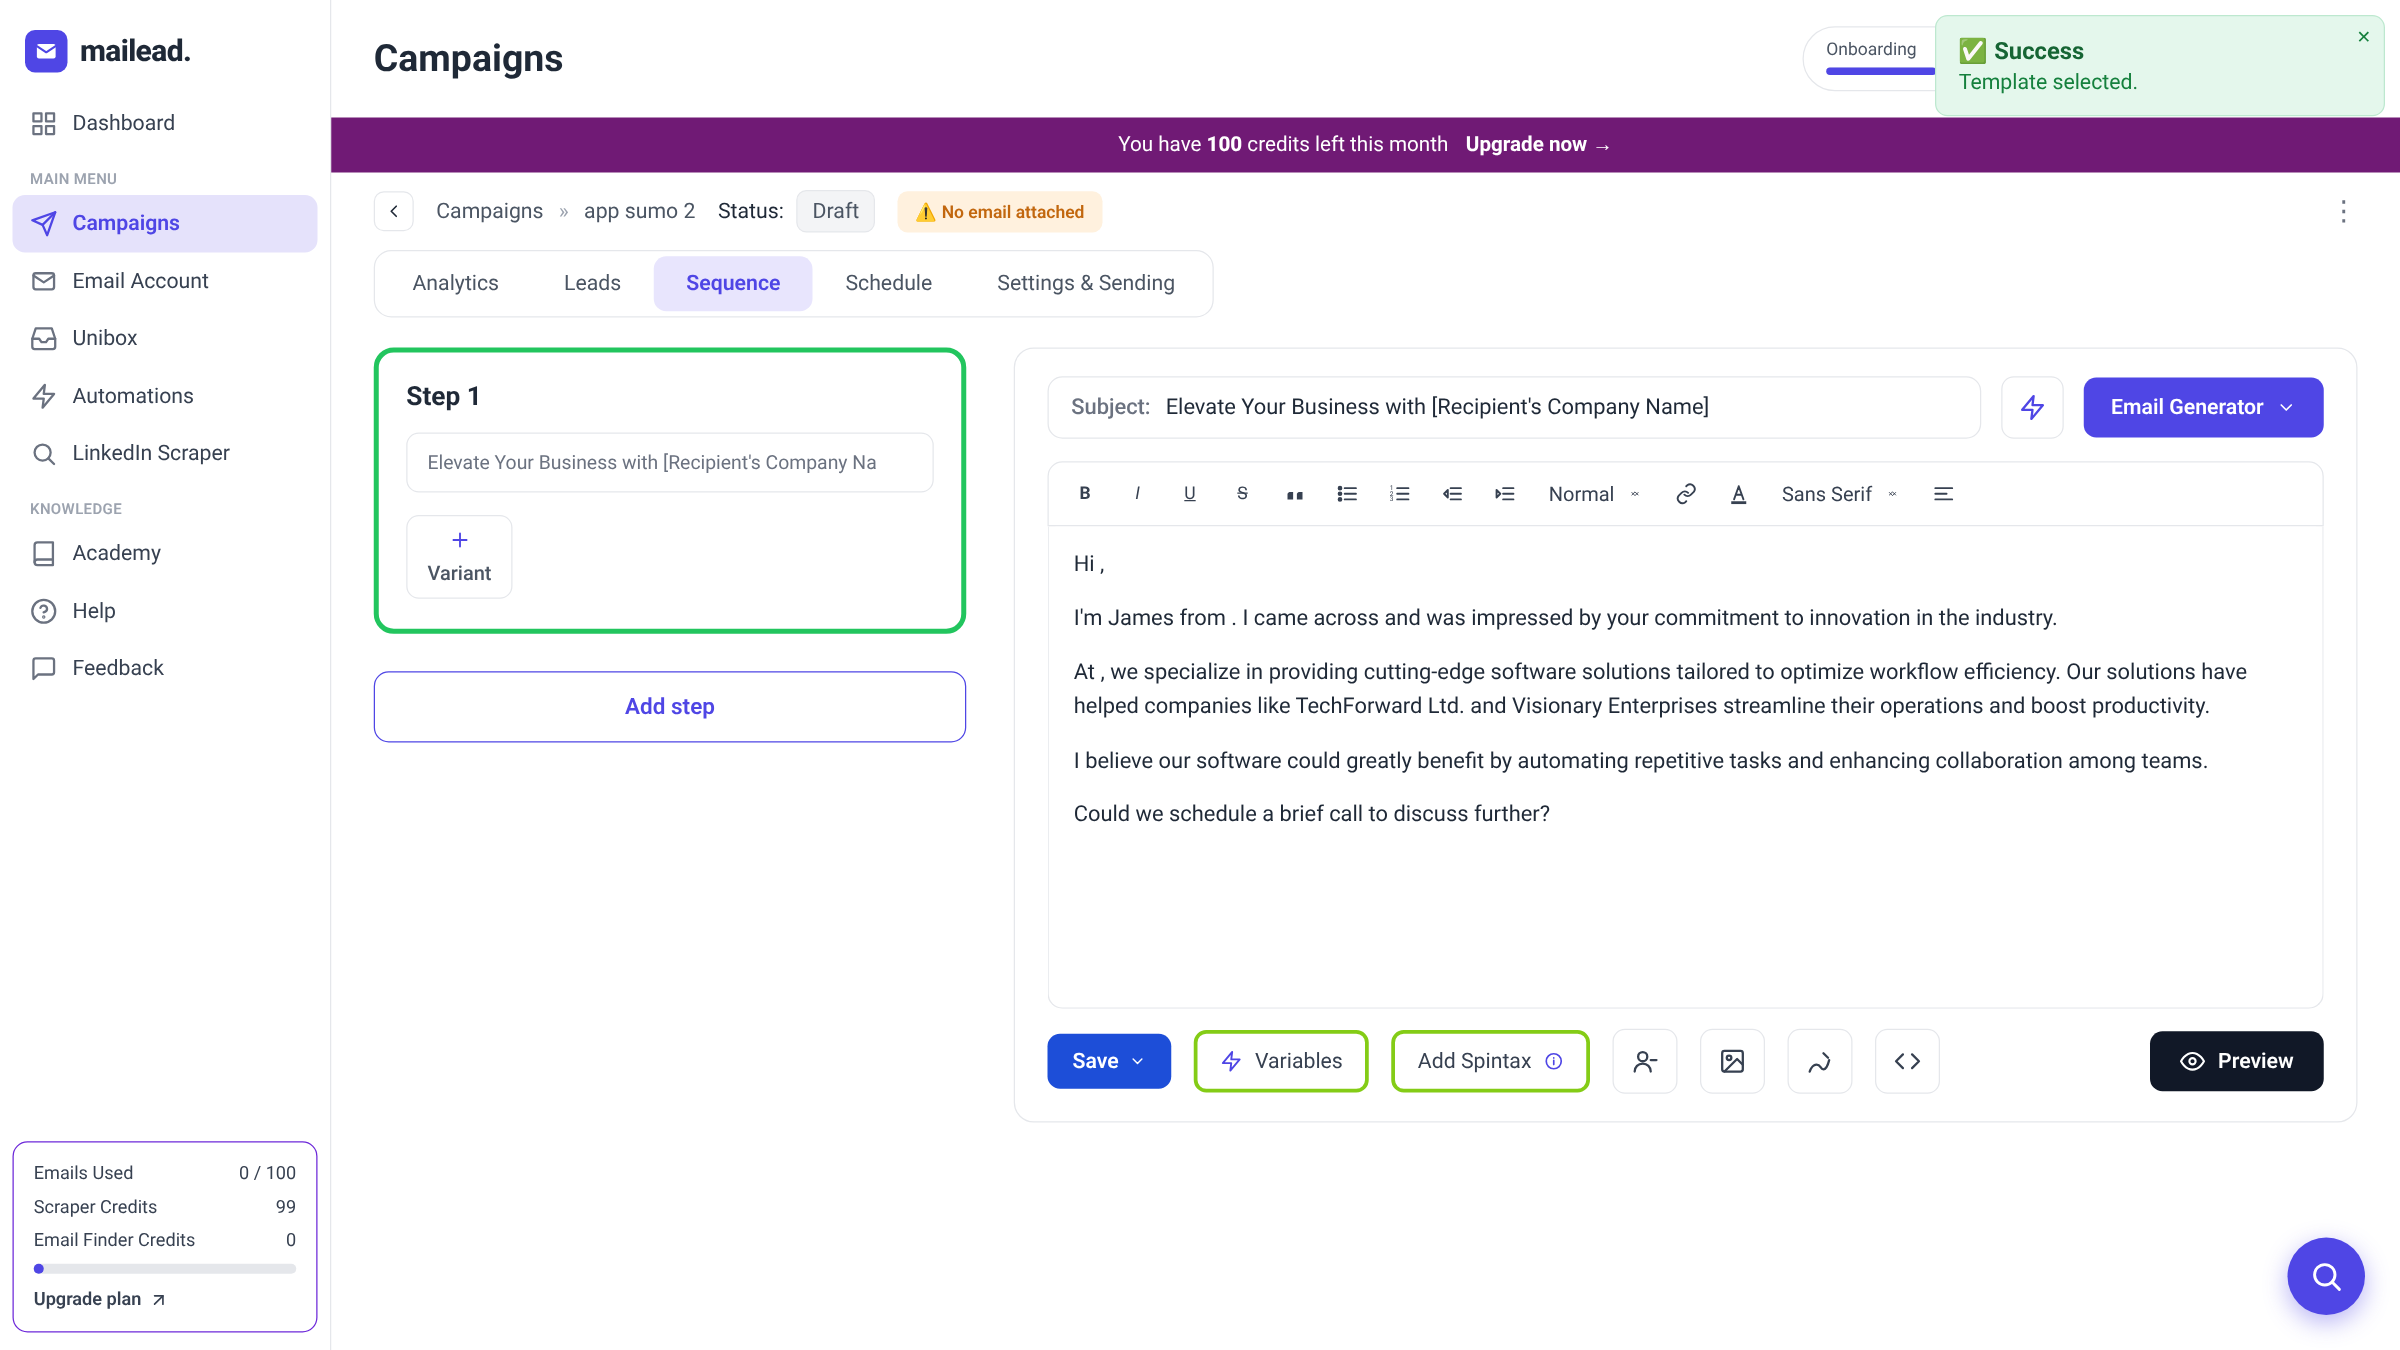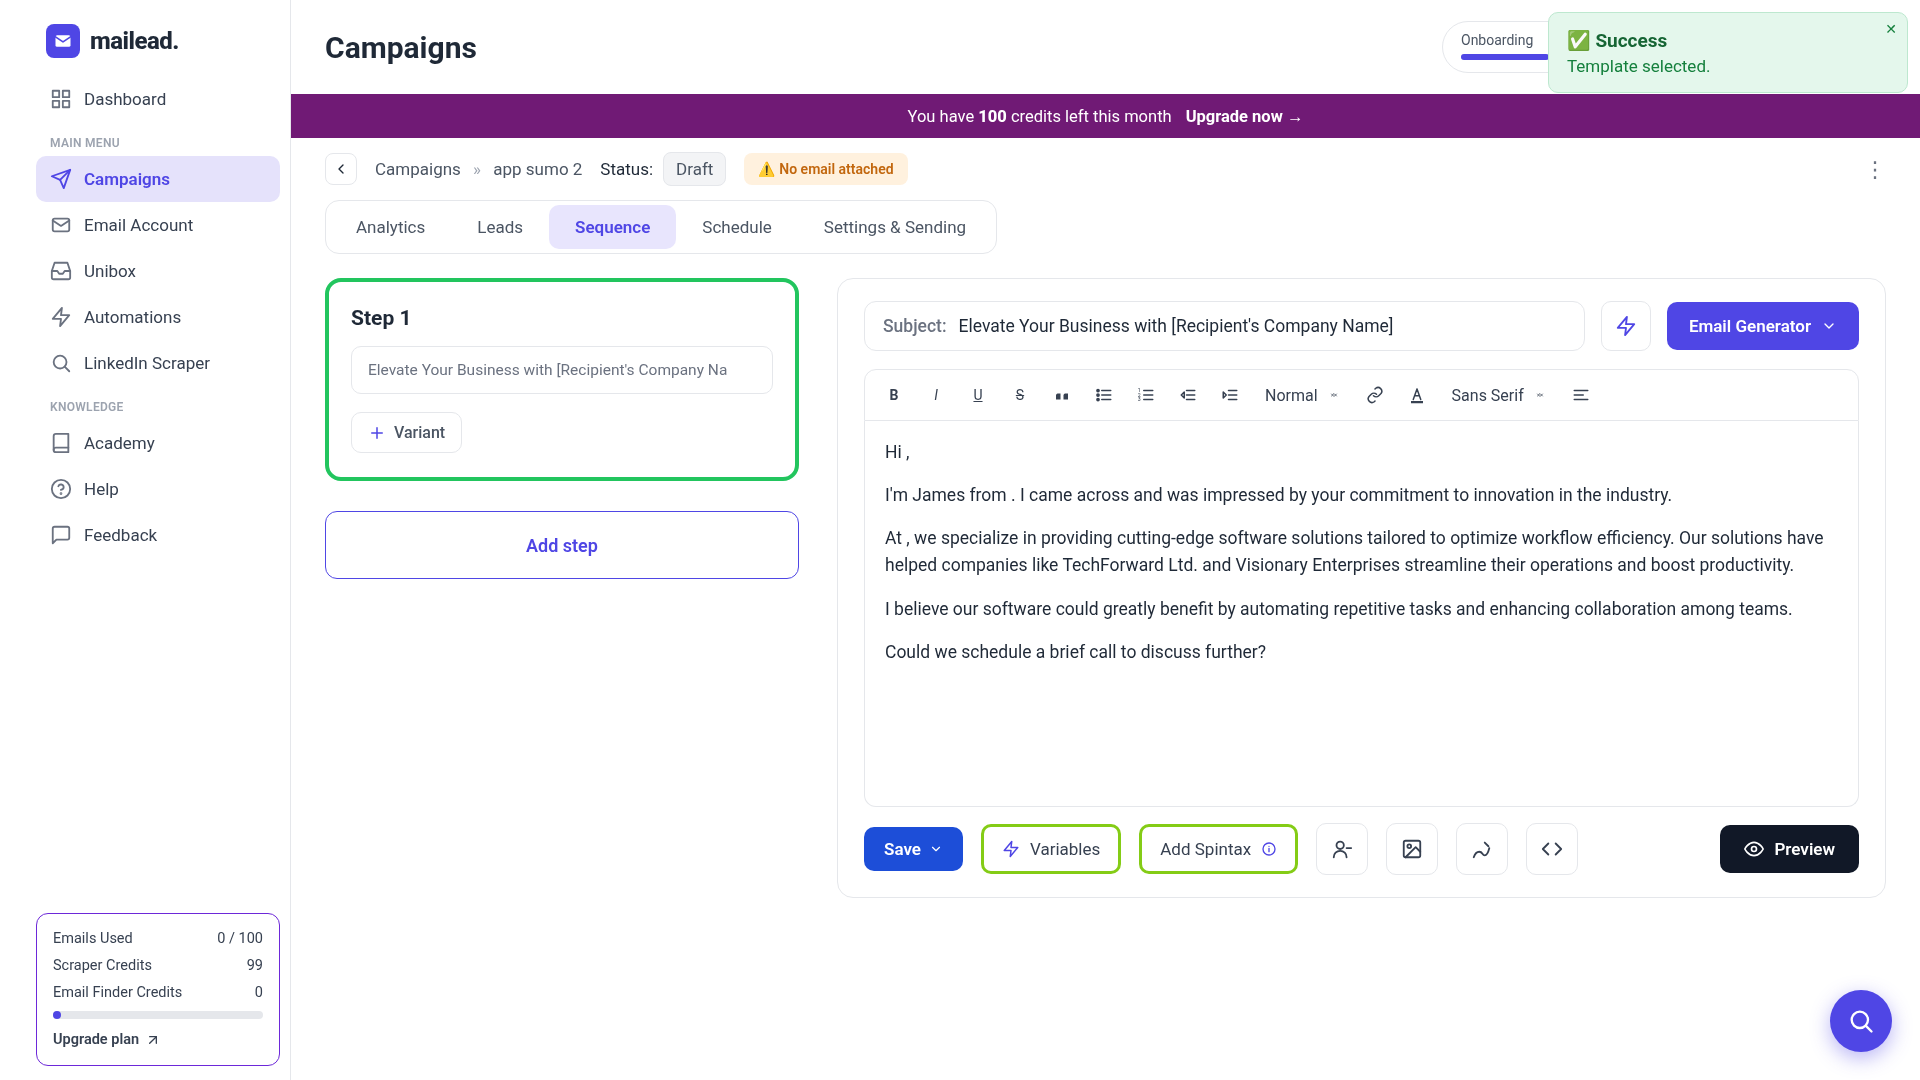--- a/index.html
+++ b/index.html
@@ -23,7 +23,6 @@
     display: flex;
     flex-direction: column;
     padding: 18px 10px 14px 10px;
-    margin-left: 26px;
   }
   .logo {
     display: flex; align-items: center; gap: 10px; padding: 6px 10px 18px 10px;

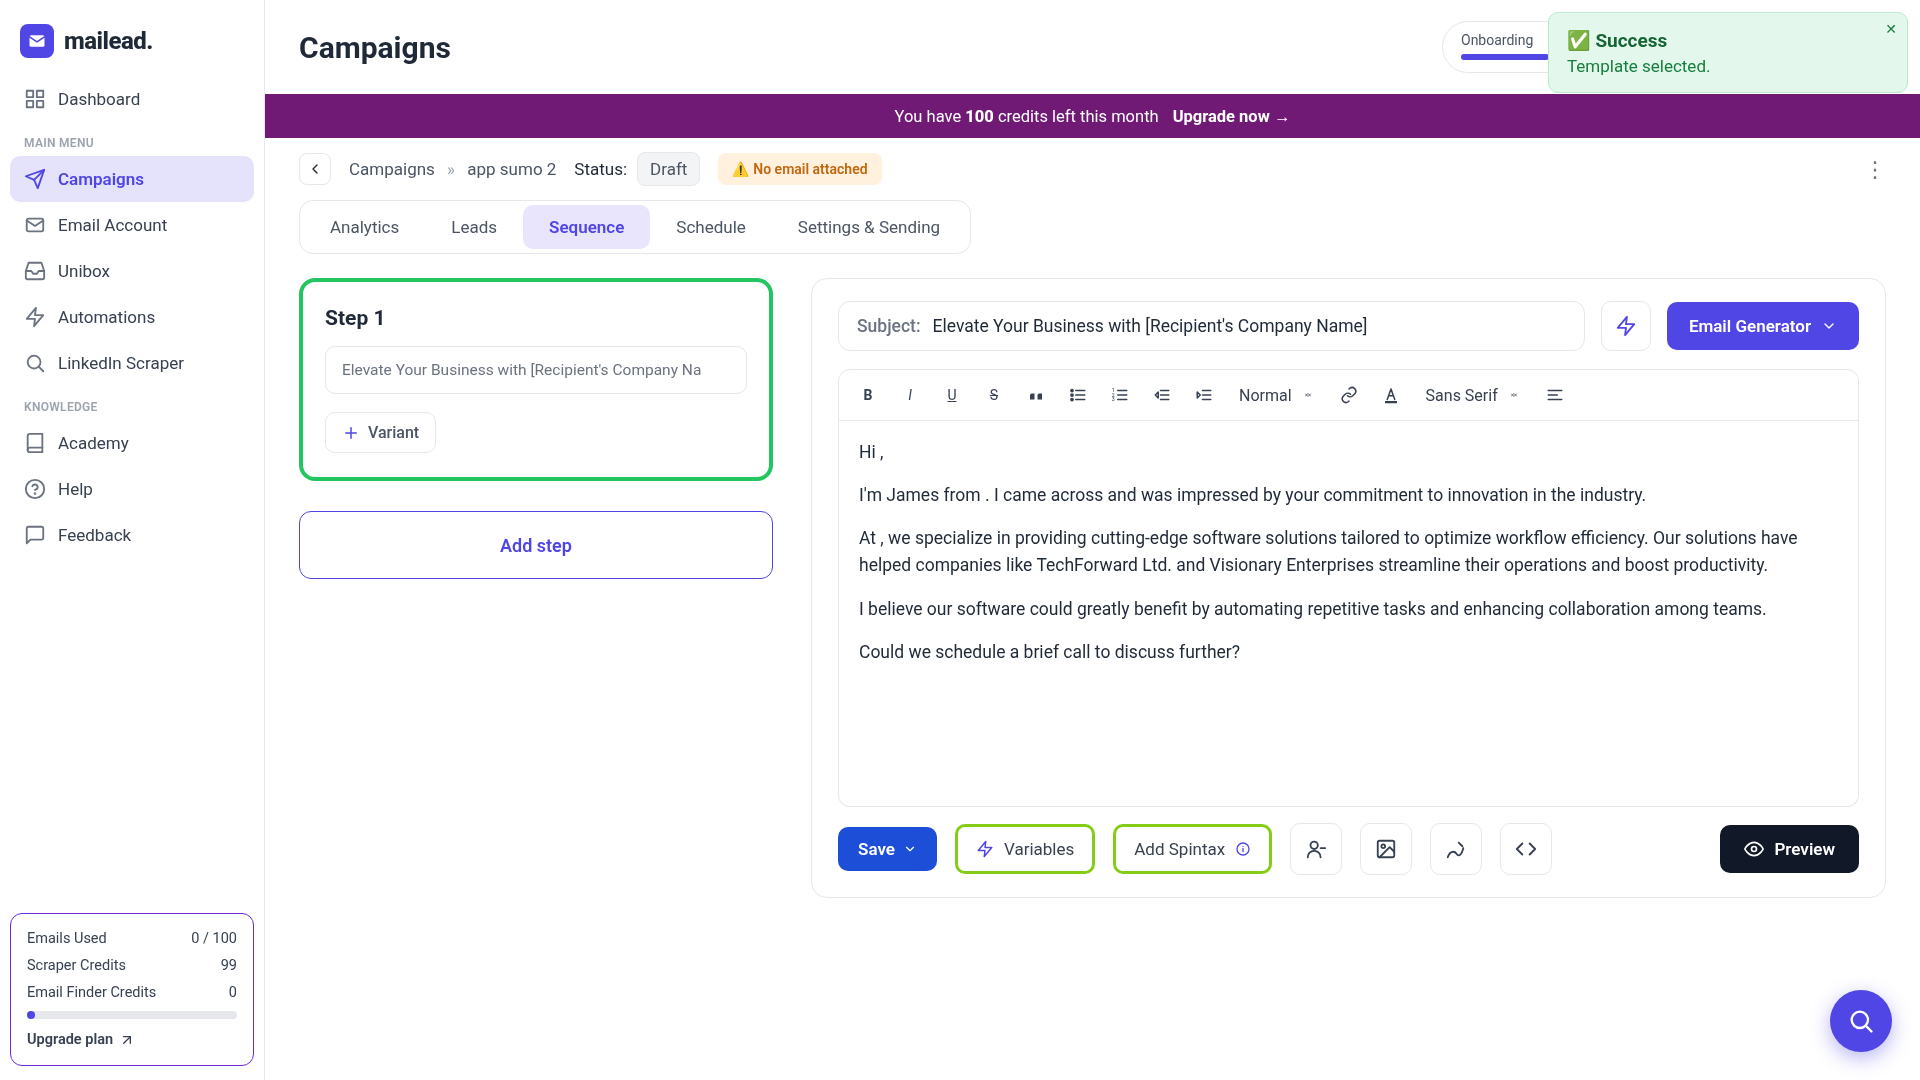--- a/index.html
+++ b/index.html
@@ -111,7 +111,7 @@
     border:1px solid #e5e7eb;border-radius:10px;padding:14px 16px;color:#6b7280;font-size:15.5px;
     white-space:nowrap;overflow:hidden;text-overflow:ellipsis;margin-bottom:18px;
   }
-  .variant-btn{display:inline-flex;align-items:center;gap:8px;border:1px solid #e5e7eb;border-radius:10px;padding:10px 16px;color:#4b5563;font-size:16px;font-weight:500;}
+  .variant-btn{display:inline-flex;align-items:center;gap:8px;border:1px solid #e5e7eb;border-radius:10px;padding:10px 16px;color:#4b5563;font-size:16px;font-weight:500;flex-direction:column;}
   .add-step{
     margin-top:30px;border:1.5px solid #4f46e5;color:#4f46e5;border-radius:12px;
     height:68px;display:flex;align-items:center;justify-content:center;font-size:18px;font-weight:600;

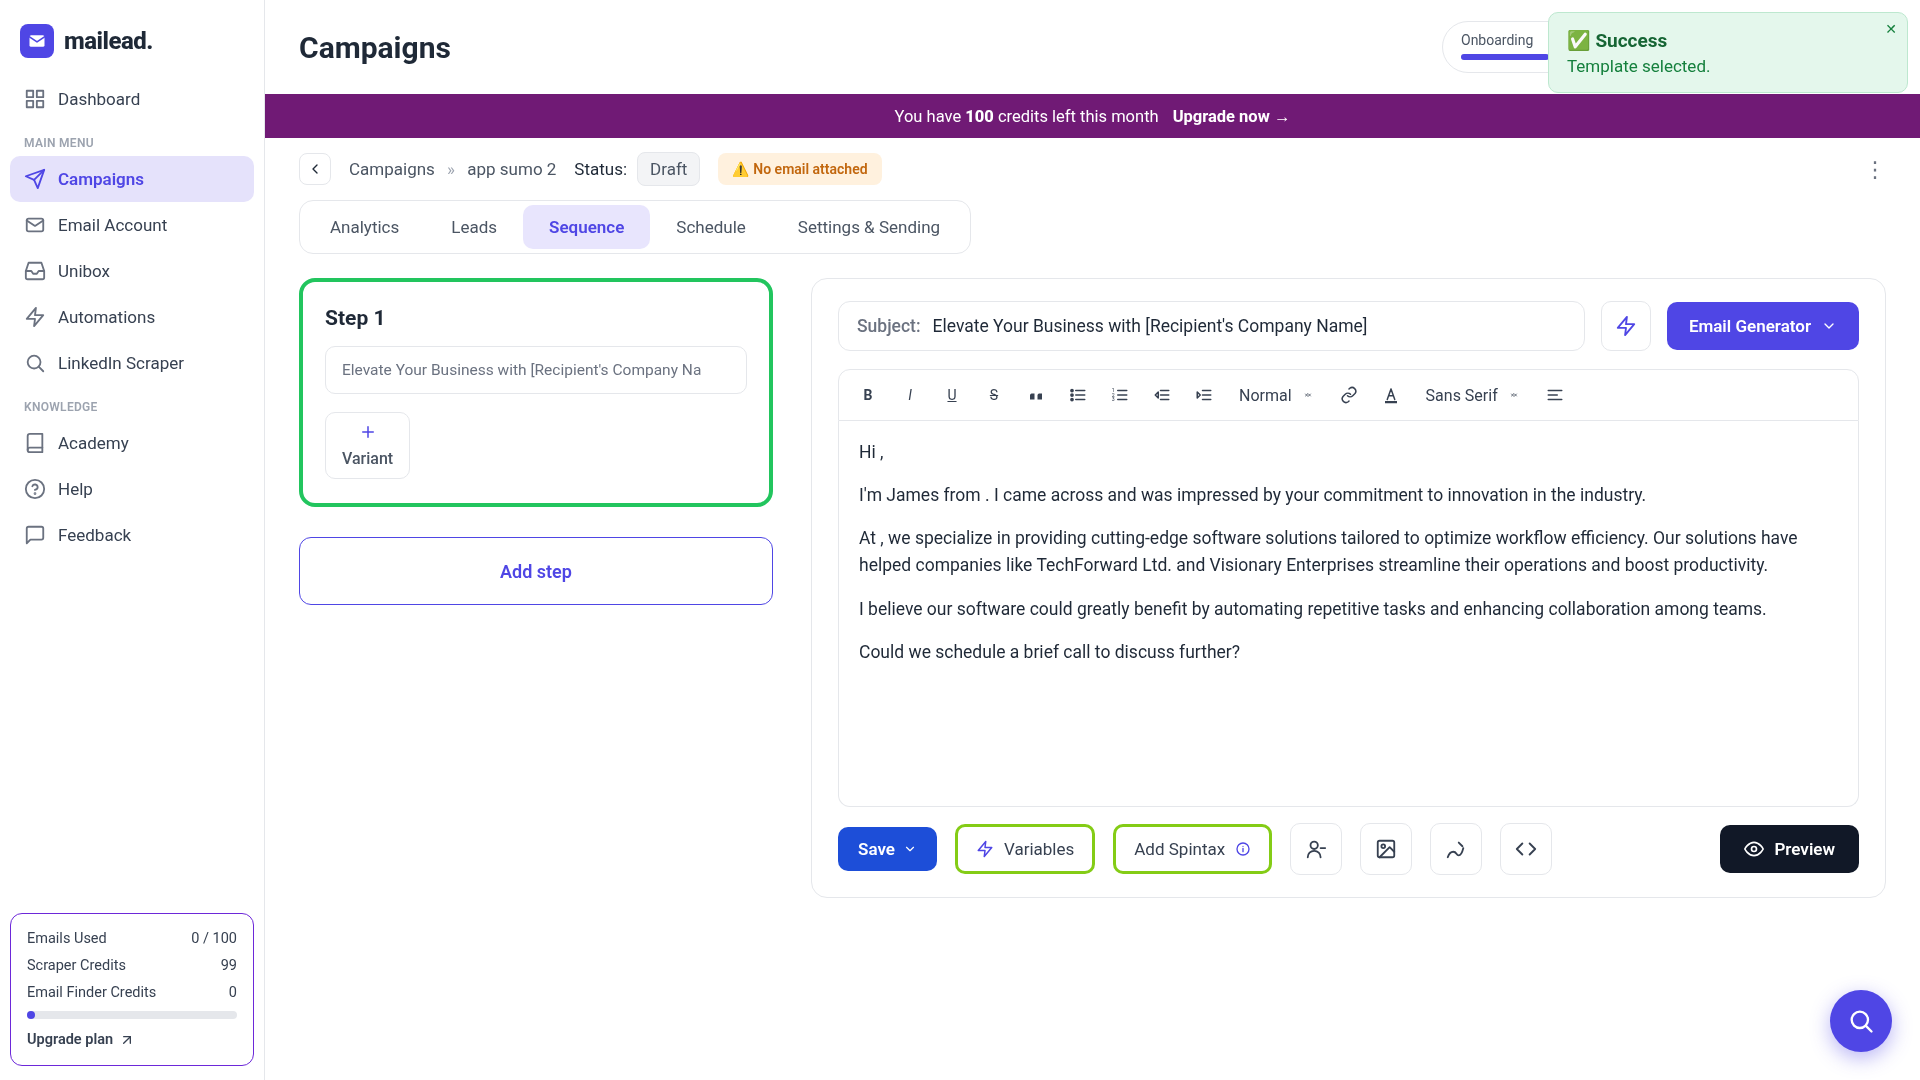--- a/index.html
+++ b/index.html
@@ -114,7 +114,7 @@
   .variant-btn{display:inline-flex;align-items:center;gap:8px;border:1px solid #e5e7eb;border-radius:10px;padding:10px 16px;color:#4b5563;font-size:16px;font-weight:500;flex-direction:column;}
   .add-step{
     margin-top:30px;border:1.5px solid #4f46e5;color:#4f46e5;border-radius:12px;
-    height:68px;display:flex;align-items:center;justify-content:center;font-size:18px;font-weight:600;
+    height:57px;display:flex;align-items:center;justify-content:center;font-size:18px;font-weight:600;
   }
 
   

